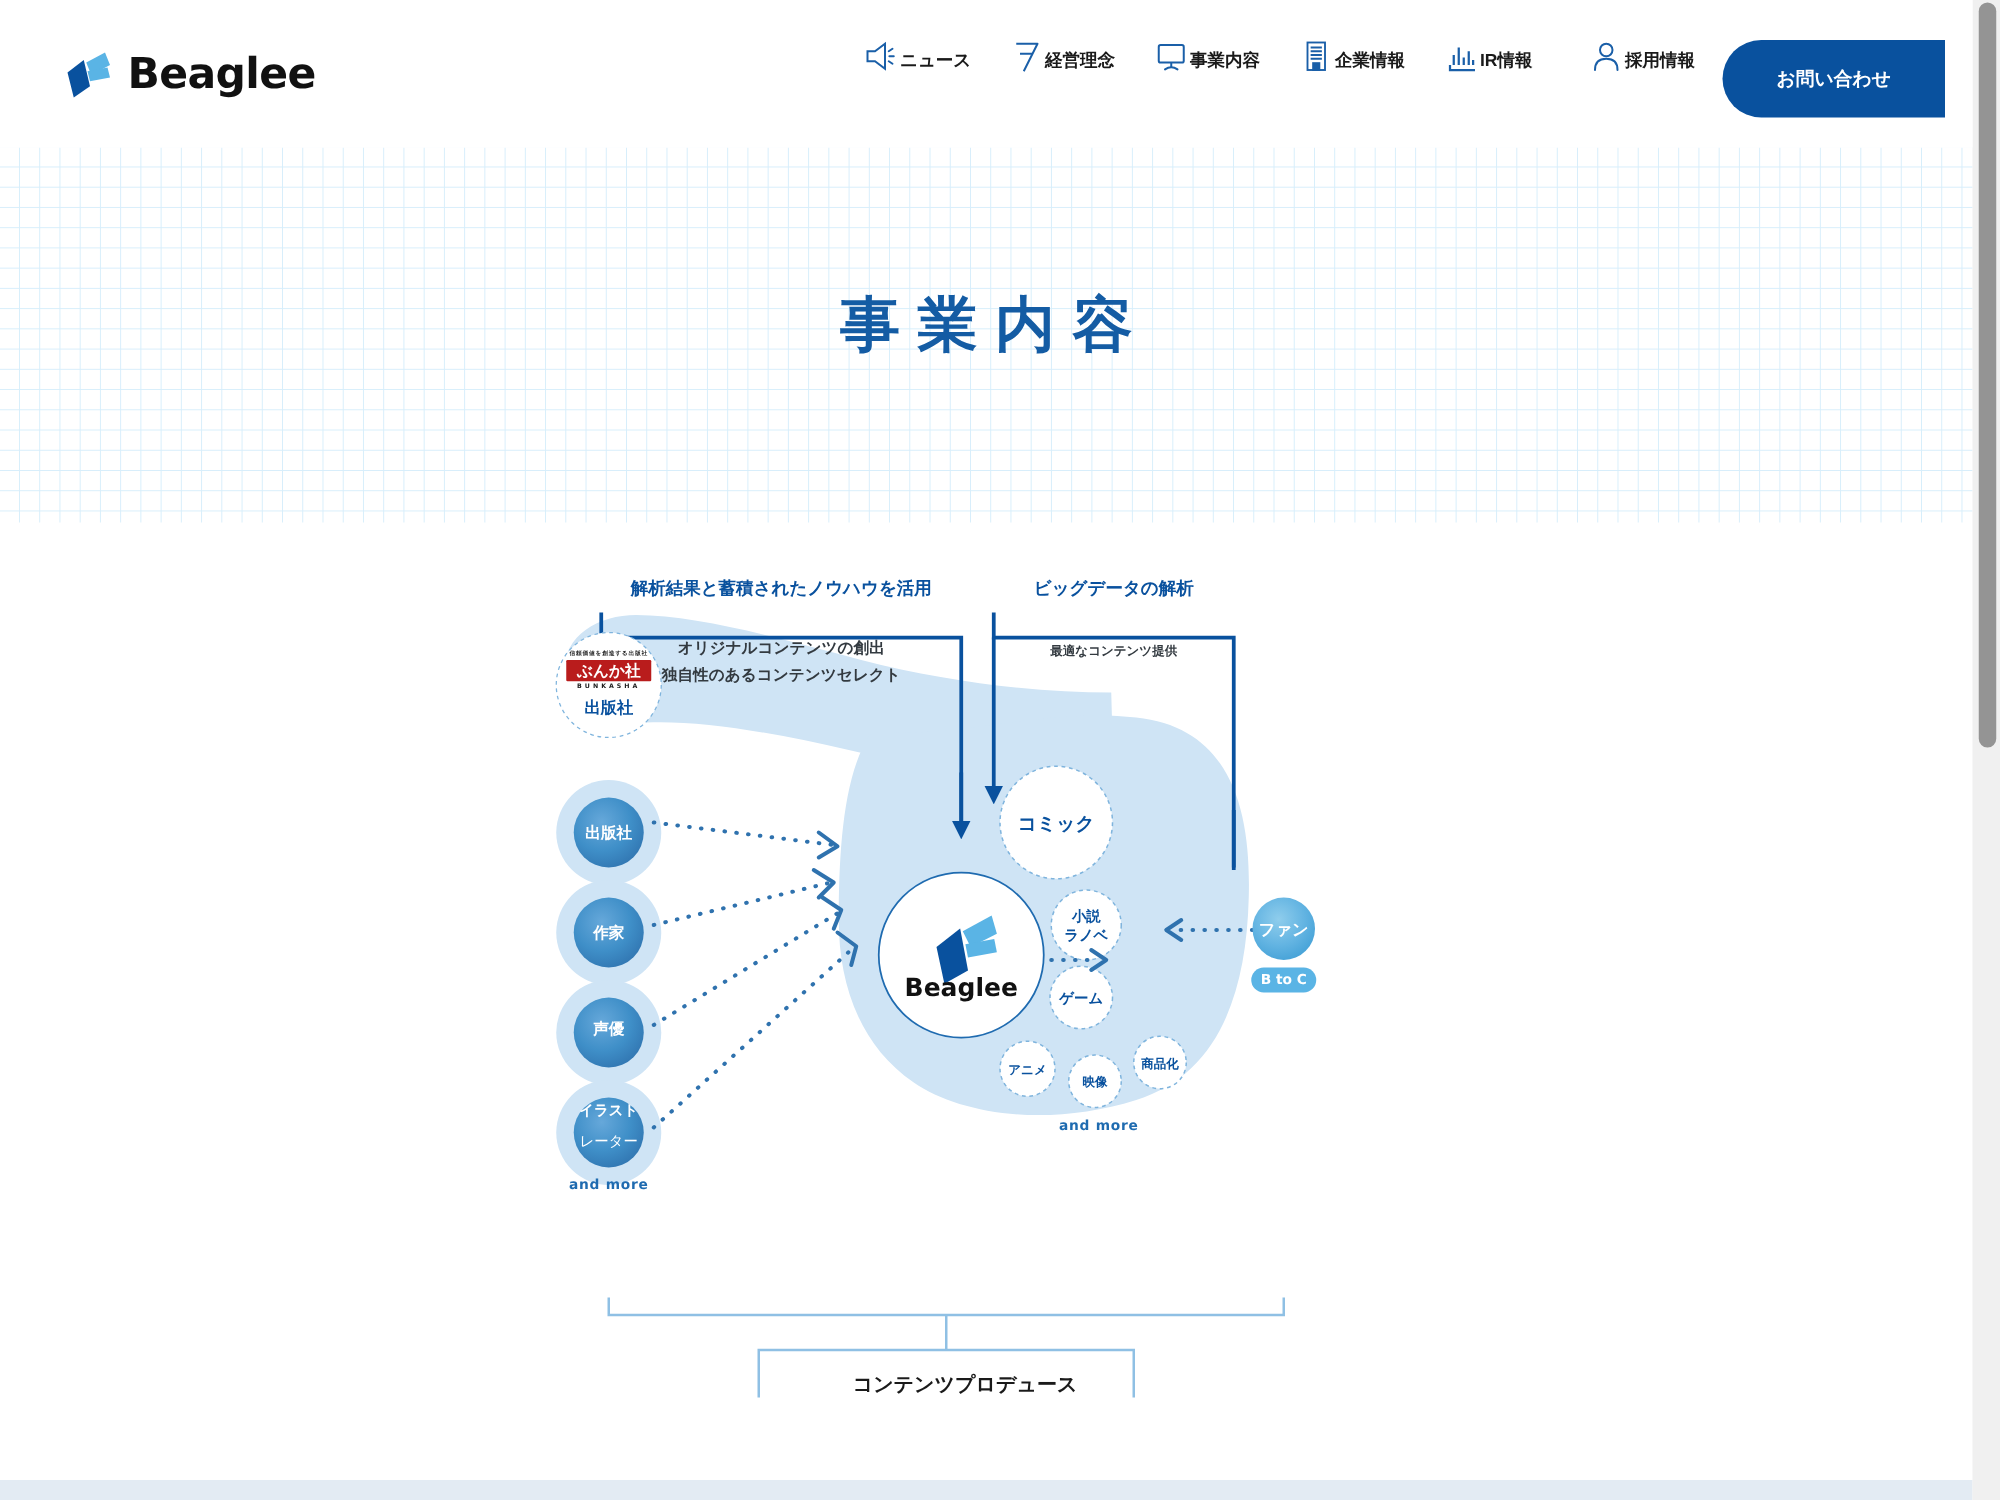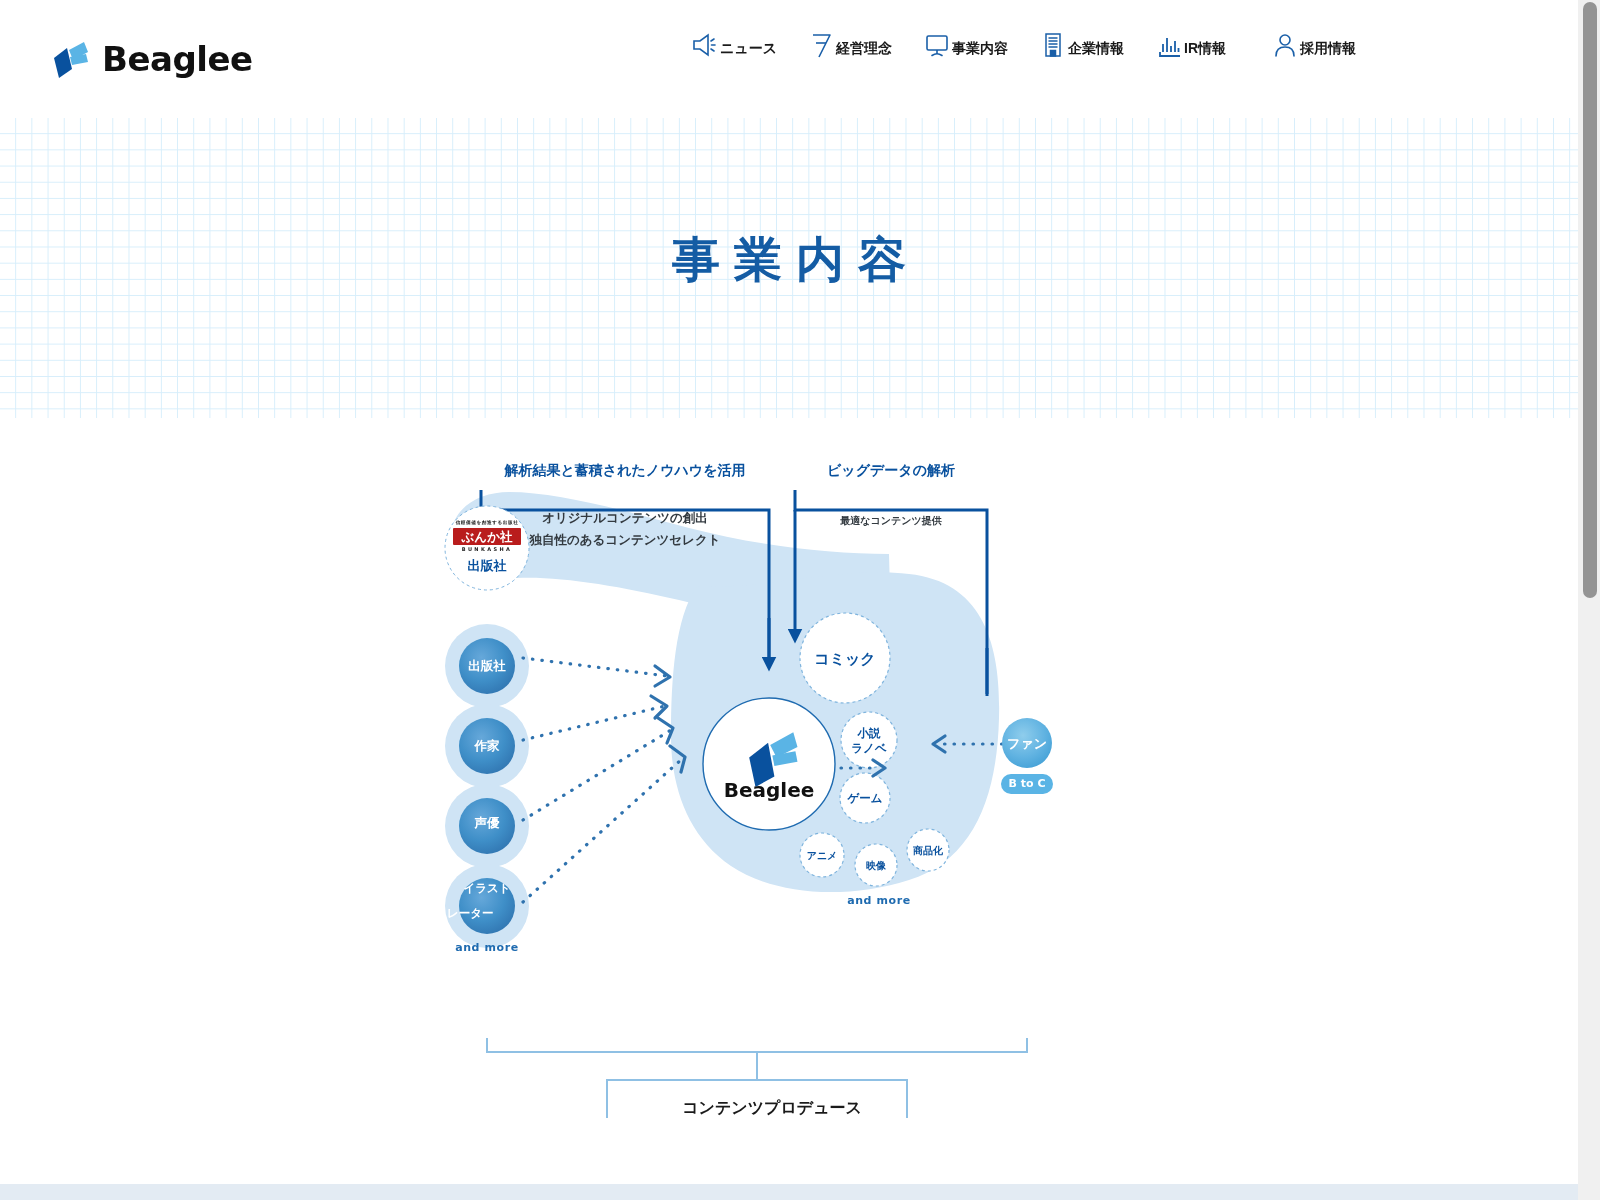--- a/index.html
+++ b/index.html
@@ -187,6 +187,7 @@
 
     </nav>
 
+    <button class="contact-btn">お問い合わせ</button>
   </div>
 
   <section class="hero">

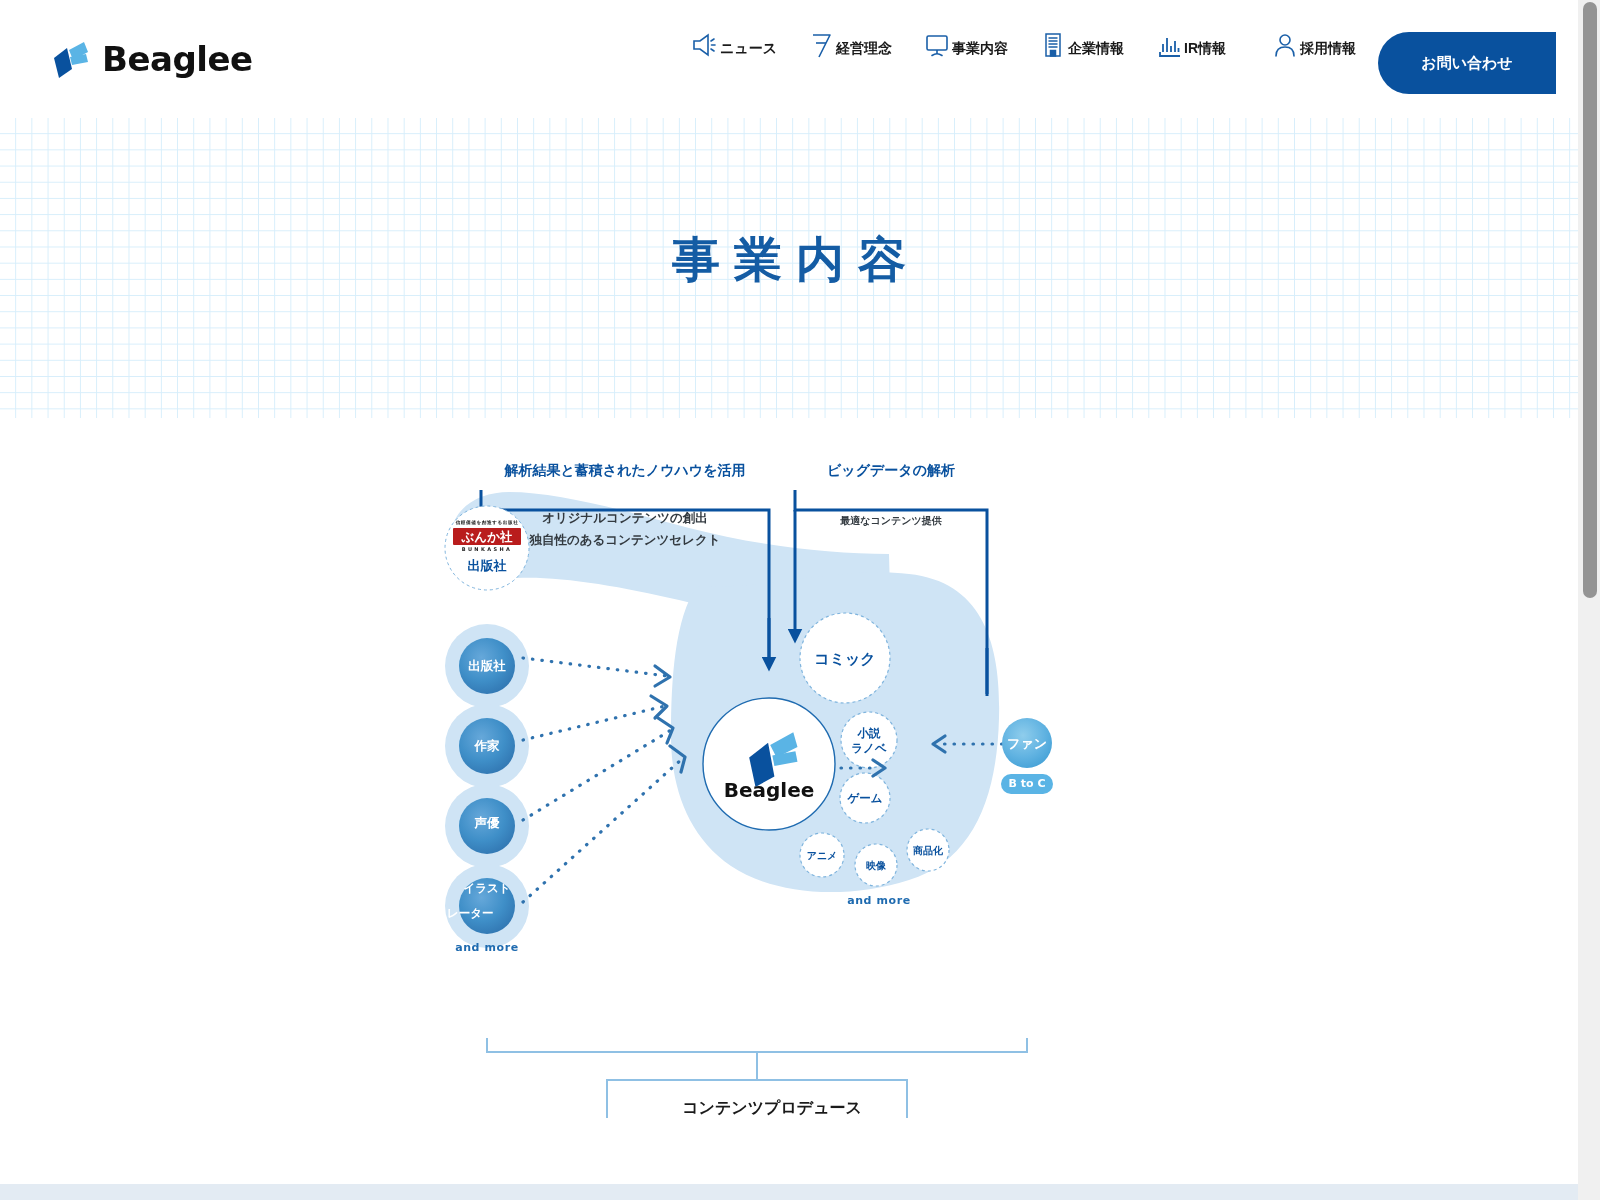--- a/index.html
+++ b/index.html
@@ -348,7 +348,7 @@
       <span class="d-label" style="left:8px; top:270px; width:80px; text-align:center; font-size:12.5px; font-weight:700; color:#ffffff;">作家</span>
       <span class="d-label" style="left:8px; top:347px; width:80px; text-align:center; font-size:12.5px; font-weight:700; color:#ffffff;">声優</span>
       <span class="d-label" style="left:8px; top:413px; width:80px; text-align:center; font-size:11.5px; font-weight:700; color:#ffffff;">イラスト</span>
-      <span class="d-label" style="left:8px; top:438px; width:80px; text-align:left; font-size:11.5px; font-weight:700; color:#ffffff;">レーター</span>
+      <span class="d-label" style="left:8px; top:438px; width:80px; text-align:center; font-size:11.5px; font-weight:400; color:#ffffff;">レーター</span>
       <span class="d-label" style="left:8px; top:473px; width:80px; text-align:center; font-size:11px; font-weight:700; color:#1f6bb0; letter-spacing:0.6px;">and more</span>
 
       <span class="d-label" style="left:270px; top:310px; width:120px; text-align:center; font-size:20px; font-weight:700; color:#111; font-family:'DejaVu Sans',sans-serif;">Beaglee</span>

